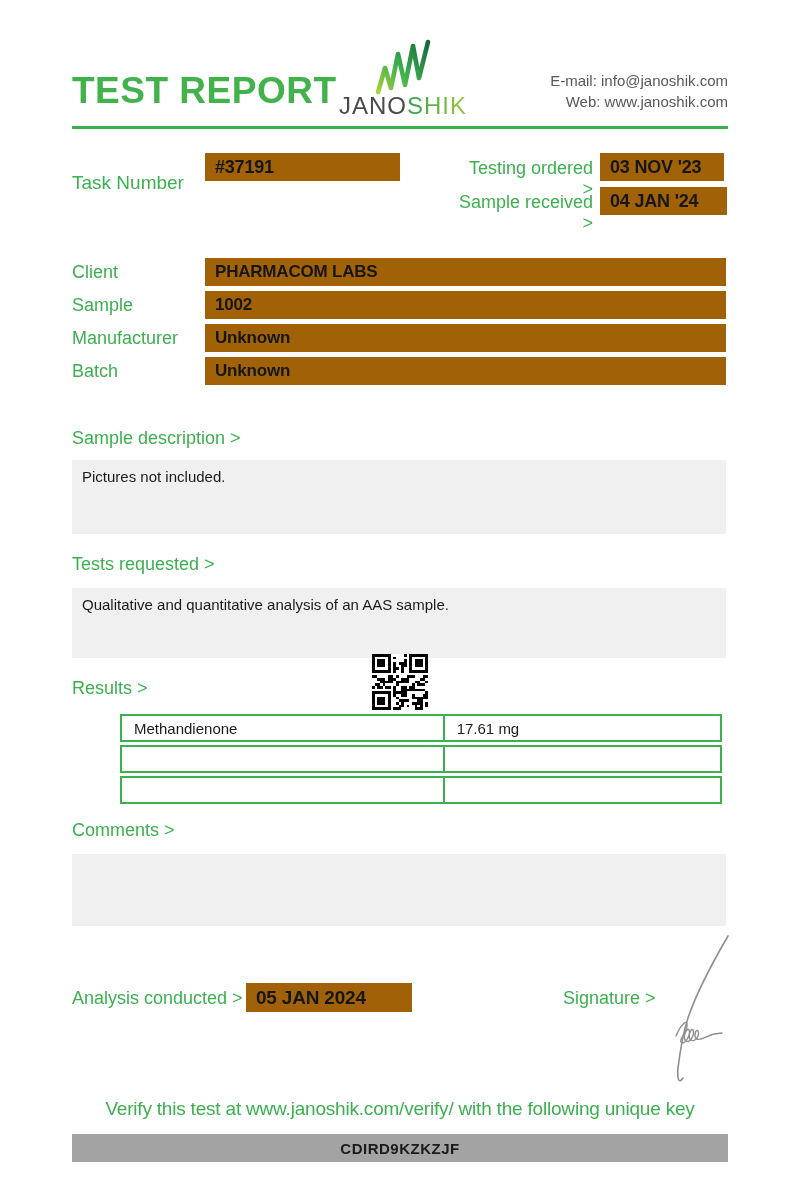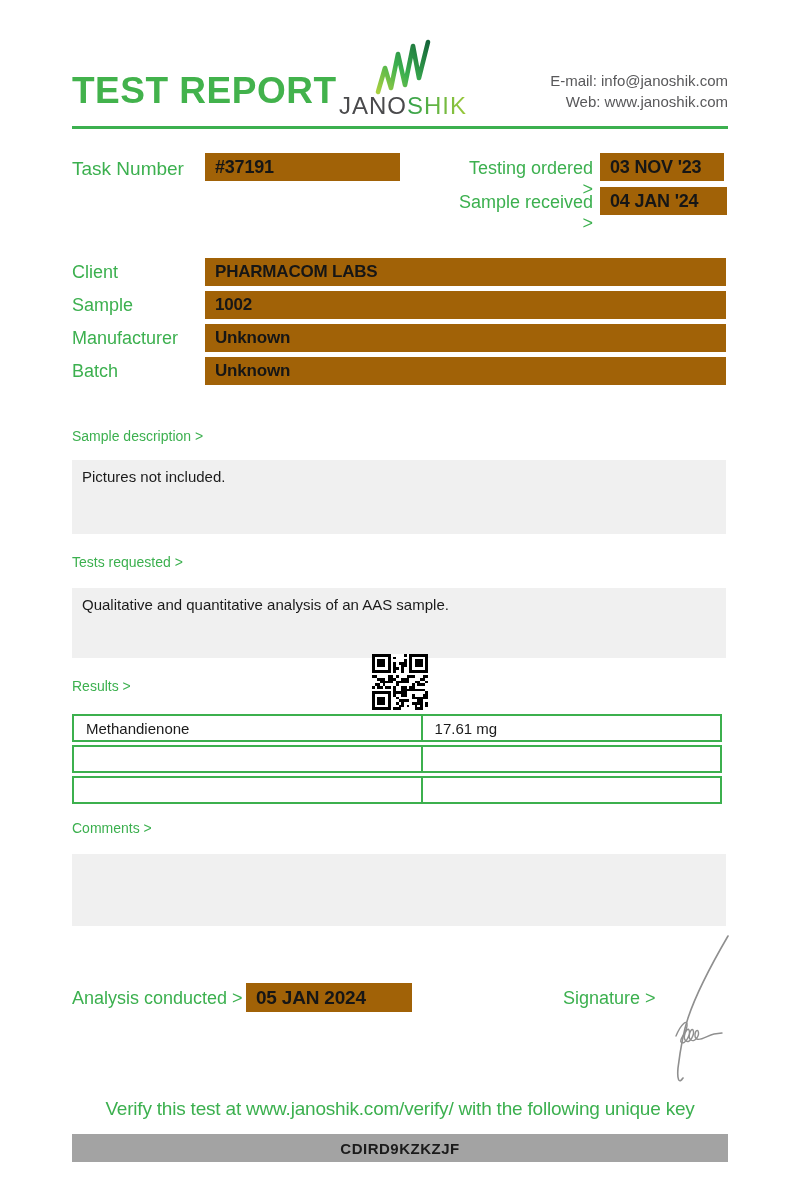--- a/index.html
+++ b/index.html
@@ -25,7 +25,7 @@
   .field-box { background:#a16207; display:flex; align-items:center; padding-left:10px;
                font-size:18px; font-weight:700; letter-spacing:-0.2px; color:#161616; }
 
-  .task-label { position:absolute; left:72px; top:158px; font-size:19px; }
+  .task-label { position:absolute; left:72px; top:172px; font-size:19px; }
   .task-box { position:absolute; left:205px; top:153px; width:195px; height:28px; }
   .ordered-label { position:absolute; left:455px; top:158px; width:138px; text-align:right; }
   .ordered-box { position:absolute; left:600px; top:153px; width:124px; height:28px; }

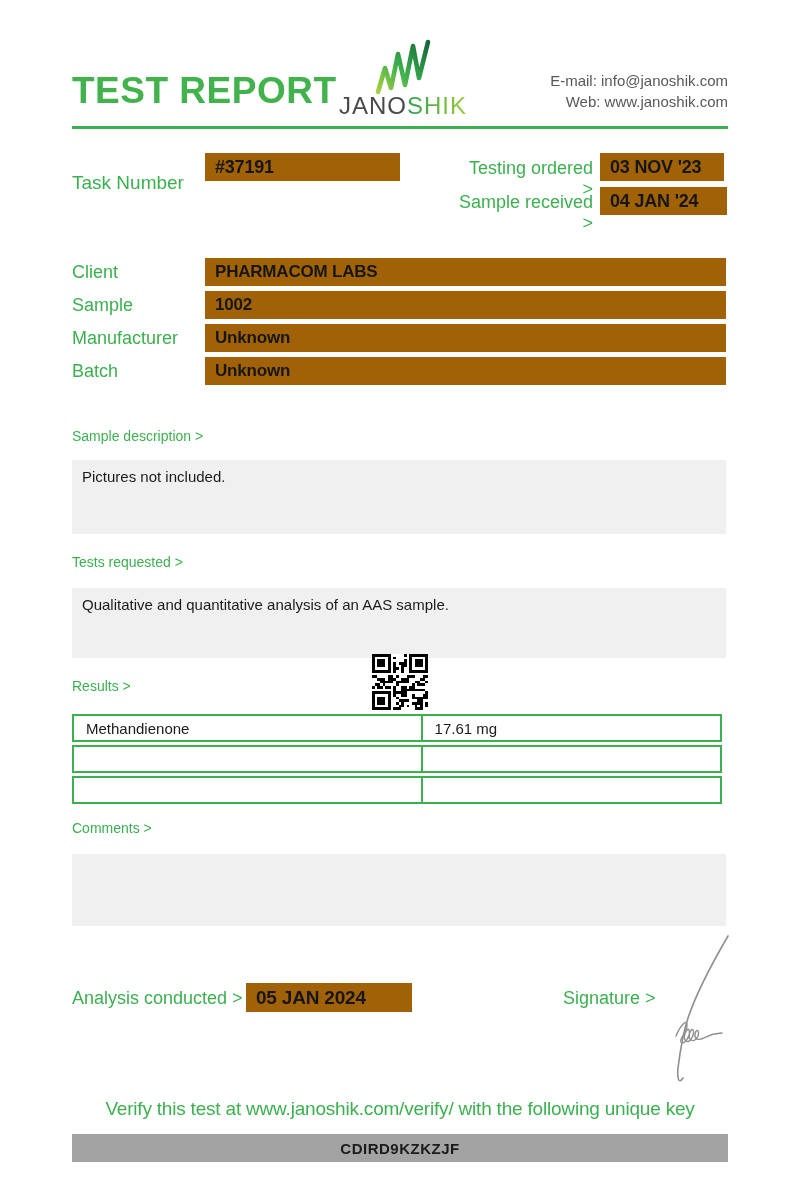--- a/index.html
+++ b/index.html
@@ -35,7 +35,7 @@
   .info-label { position:absolute; left:72px; font-size:18px; }
   .info-box { position:absolute; left:205px; width:521px; height:28px; font-size:17px; }
 
-  .section-label { position:absolute; left:72px; font-size:14px; color:#3cb04f; }
+  .section-label { position:absolute; left:72px; font-size:18px; color:#3cb04f; }
   .content-box { position:absolute; left:72px; width:654px; background:#f0f0f0;
                  font-size:15px; color:#1b1b1b; padding:8px 10px; }
 

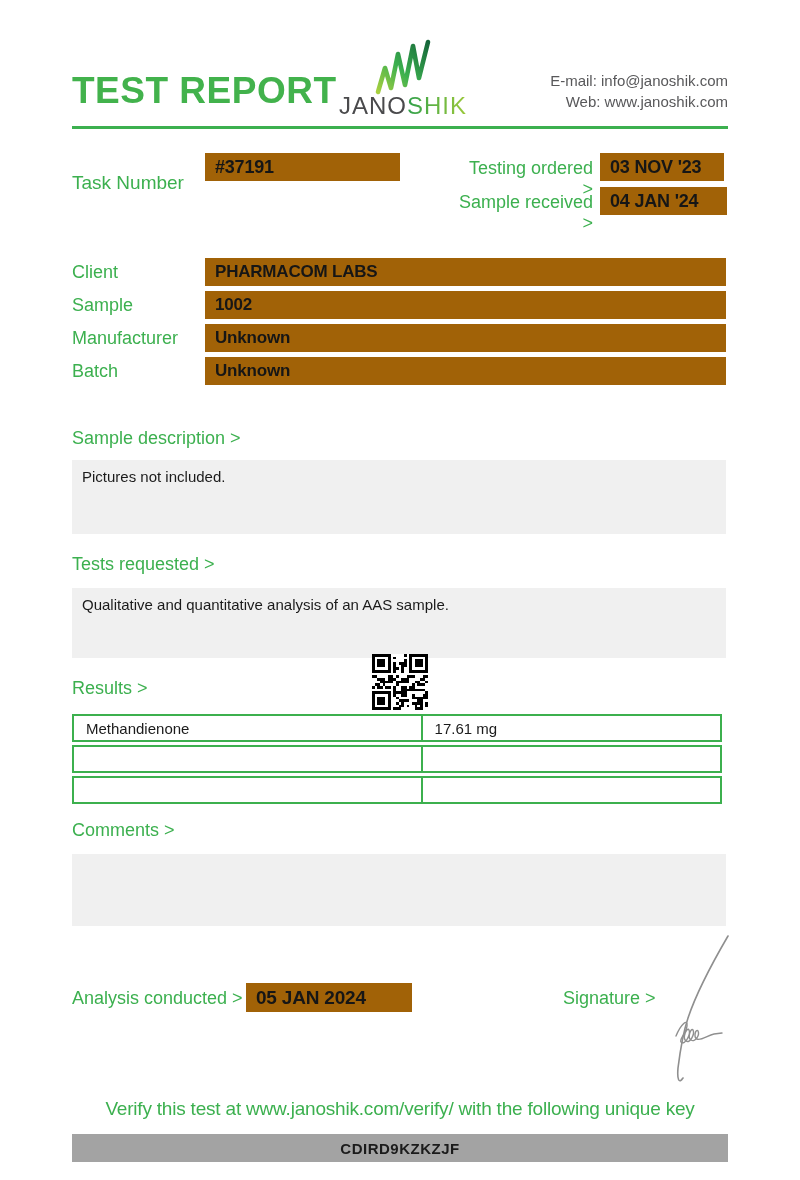--- a/index.html
+++ b/index.html
@@ -45,7 +45,7 @@
   .results-row { display:flex; margin-bottom:3px; }
   .results-cell { border:2px solid #3cb04e; height:28px; display:flex; align-items:center;
                   padding-left:12px; font-size:15px; background:#fff; }
-  .cell-substance { width:369px; border-right-width:1px; }
+  .cell-substance { width:369px; border-right-width:1px;margin-left:48px; }
   .cell-amount { width:317px; border-left-width:1px; }
 
   .analysis-label { position:absolute; left:72px; top:988px; font-size:18px; }

